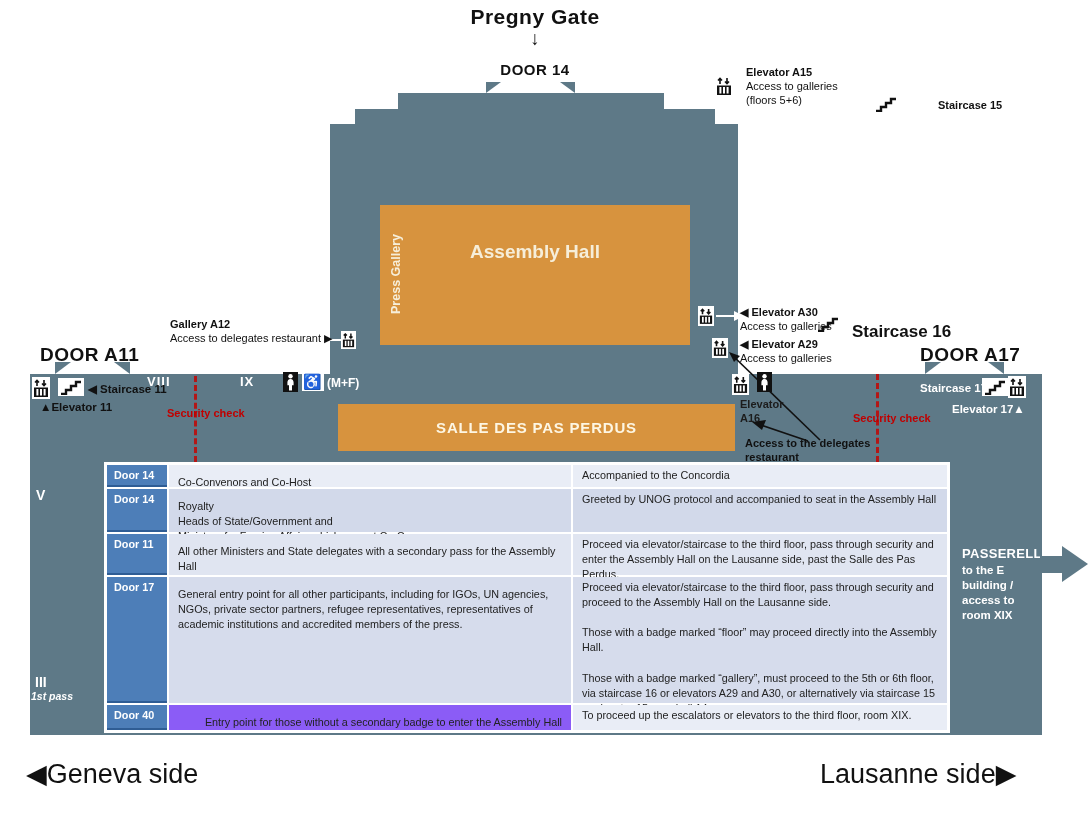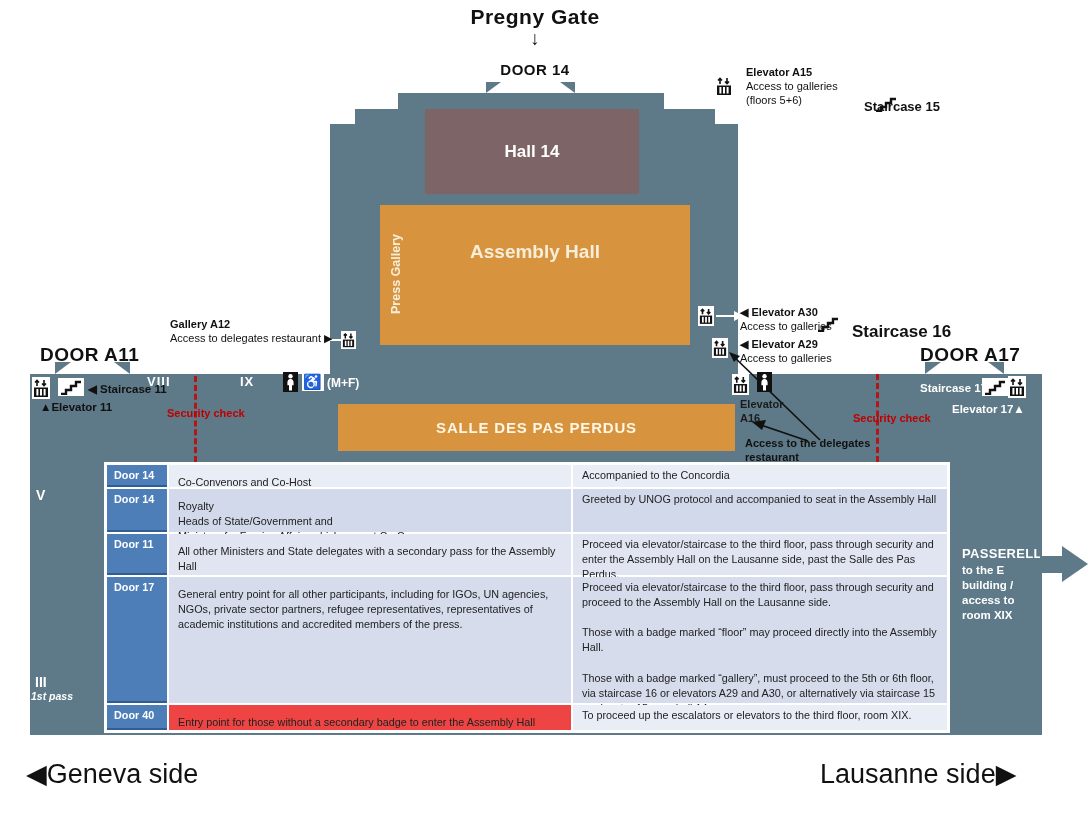--- a/index.html
+++ b/index.html
@@ -175,7 +175,7 @@
         <path d="M2 15 H7 V11 H12 V7 H17 V3 H22" stroke="#111" stroke-width="2.4" fill="none"></path>
       </svg>
   </span>
-  <div class="lbl bold" style="left:864px;top:99px;font-size:13px;">Staircase 15</div>
+  <div class="lbl bold" style="left:938px;top:99px;font-size:11px;">Staircase 15</div>
 
   <span class="icbox" style="left:698px;top:306px;">
     <svg width="14" height="18" viewBox="0 0 16 20">

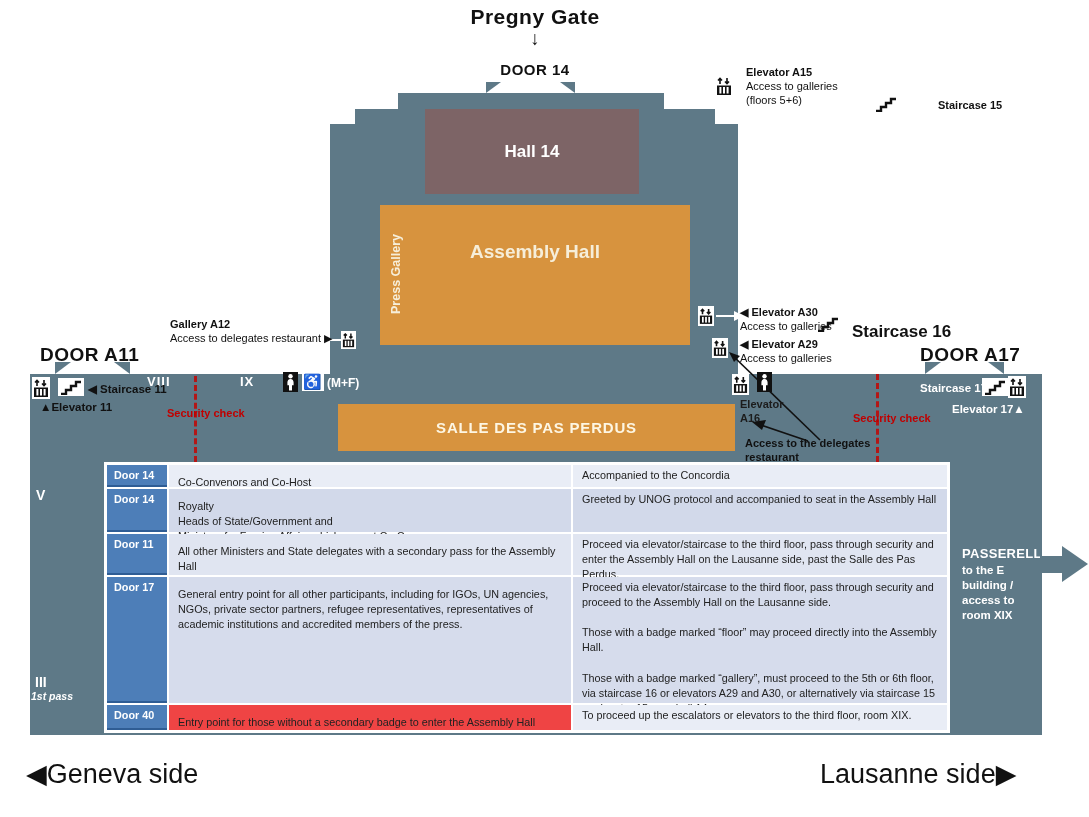--- a/index.html
+++ b/index.html
@@ -84,9 +84,6 @@
   <div class="ntl" style="left:925px;top:362px;"></div>
   <div class="ntr" style="left:988px;top:362px;"></div>
 
-  <div class="abs hall14">
-    <span>Hall 14</span>
-  </div>
   <div class="abs assembly">
     <div class="press">Press Gallery</div>
     <div class="assembly-label">Assembly Hall</div>

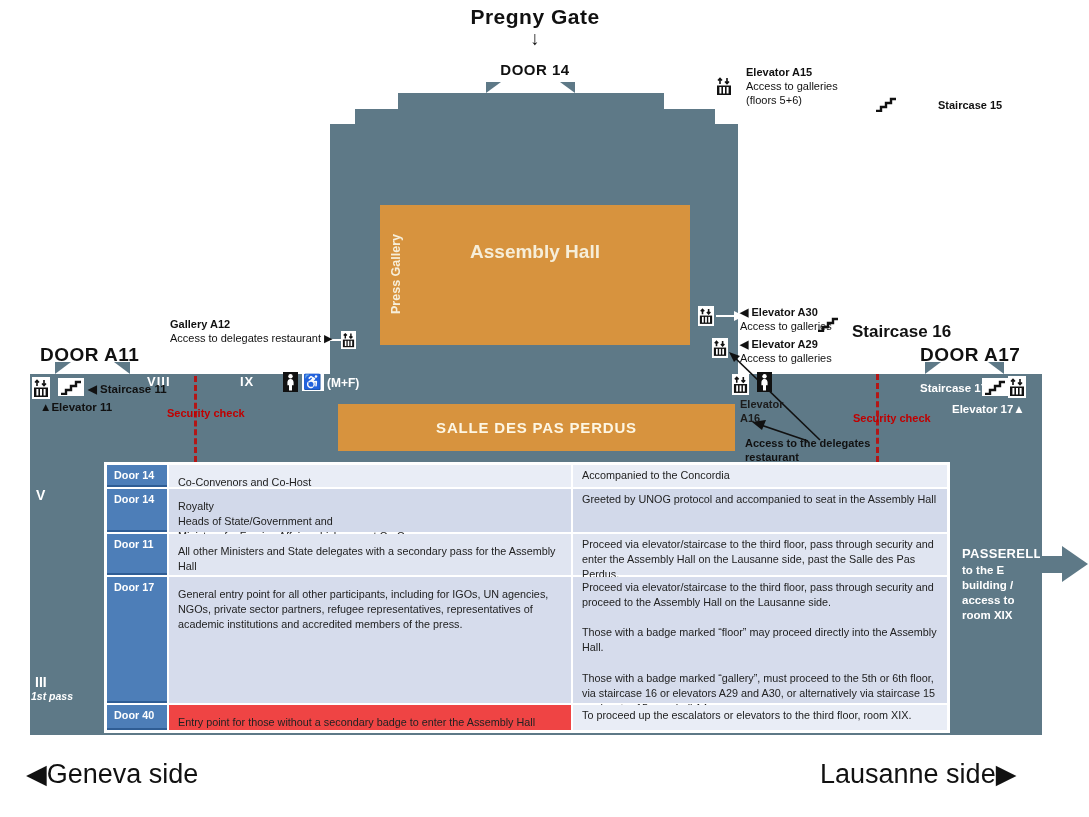--- a/index.html
+++ b/index.html
@@ -293,7 +293,7 @@
     </div>
     <div class="trow" style="height:25px;">
       <div class="cell door">Door 40</div>
-      <div class="cell who pre" style="background:#ef4444;">Entry point for those without a secondary badge to enter the Assembly Hall</div>
+      <div class="cell who pre" style="background:#8b5cf6;text-align:right;">Entry point for those without a secondary badge to enter the Assembly Hall</div>
       <div class="cell how pre" style="background:#e9edf6;">To proceed up the escalators or elevators to the third floor, room XIX.</div>
     </div>
   </div>

